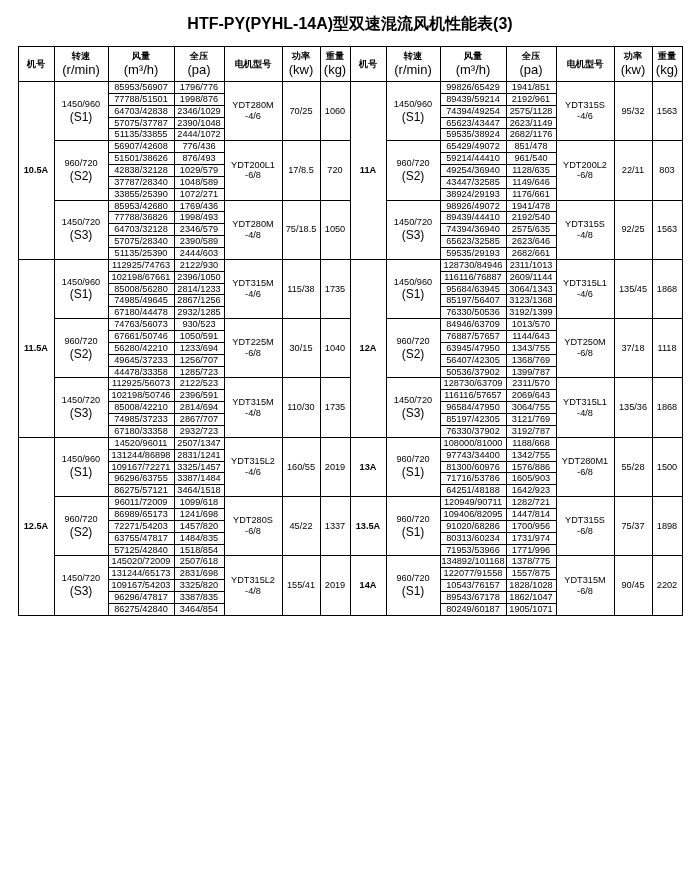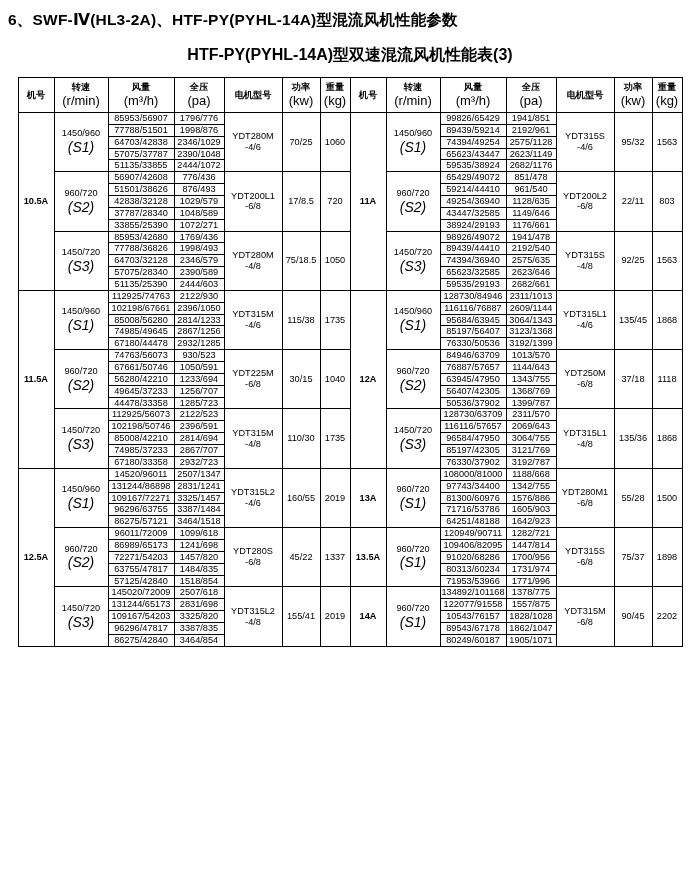--- a/index.html
+++ b/index.html
@@ -52,7 +52,6 @@
 
 <div class="page">
 
-  <div class="doc-title">6、SWF-Ⅳ(HL3-2A)、HTF-PY(PYHL-14A)型混流风机性能参数</div>
   <div class="sub-title">HTF-PY(PYHL-14A)型双速混流风机性能表(3)</div>
 
   <div class="tbl-wrap">

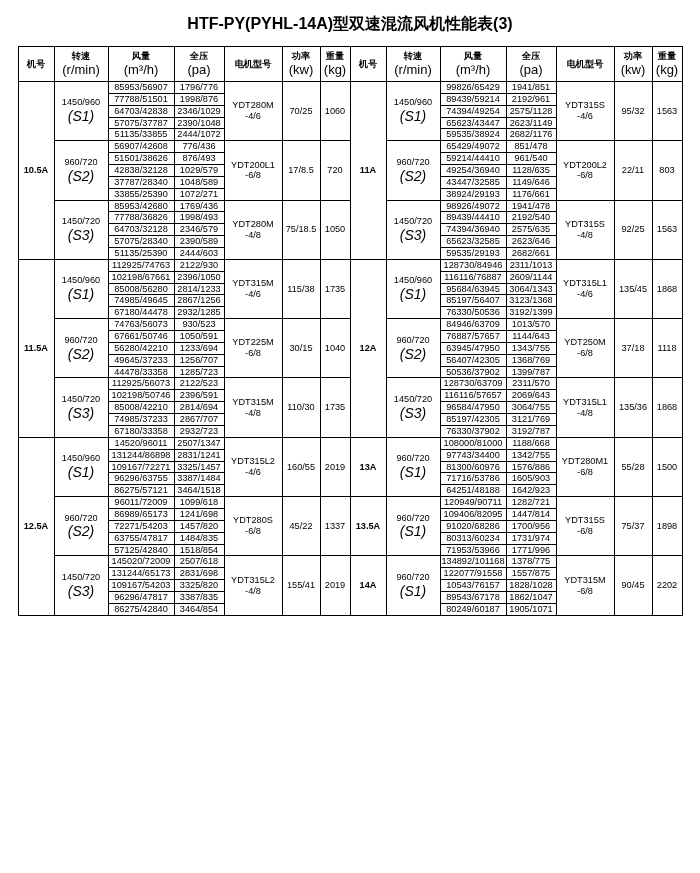--- a/index.html
+++ b/index.html
@@ -41,7 +41,7 @@
   thead th .u{display:block;font-size:13px;font-weight:normal;}
   td.model{font-size:9.6px;font-weight:bold;}
   td.speed{font-size:9.4px;}
-  td.speed .s{display:block;font-size:14px;font-style:italic;}
+  td.speed .s{display:block;font-size:12px;}
   td.motor{font-size:9.2px;}
   td.motor .m2{display:block;}
   td.data{font-size:9.1px;padding:1.4px 0;}

